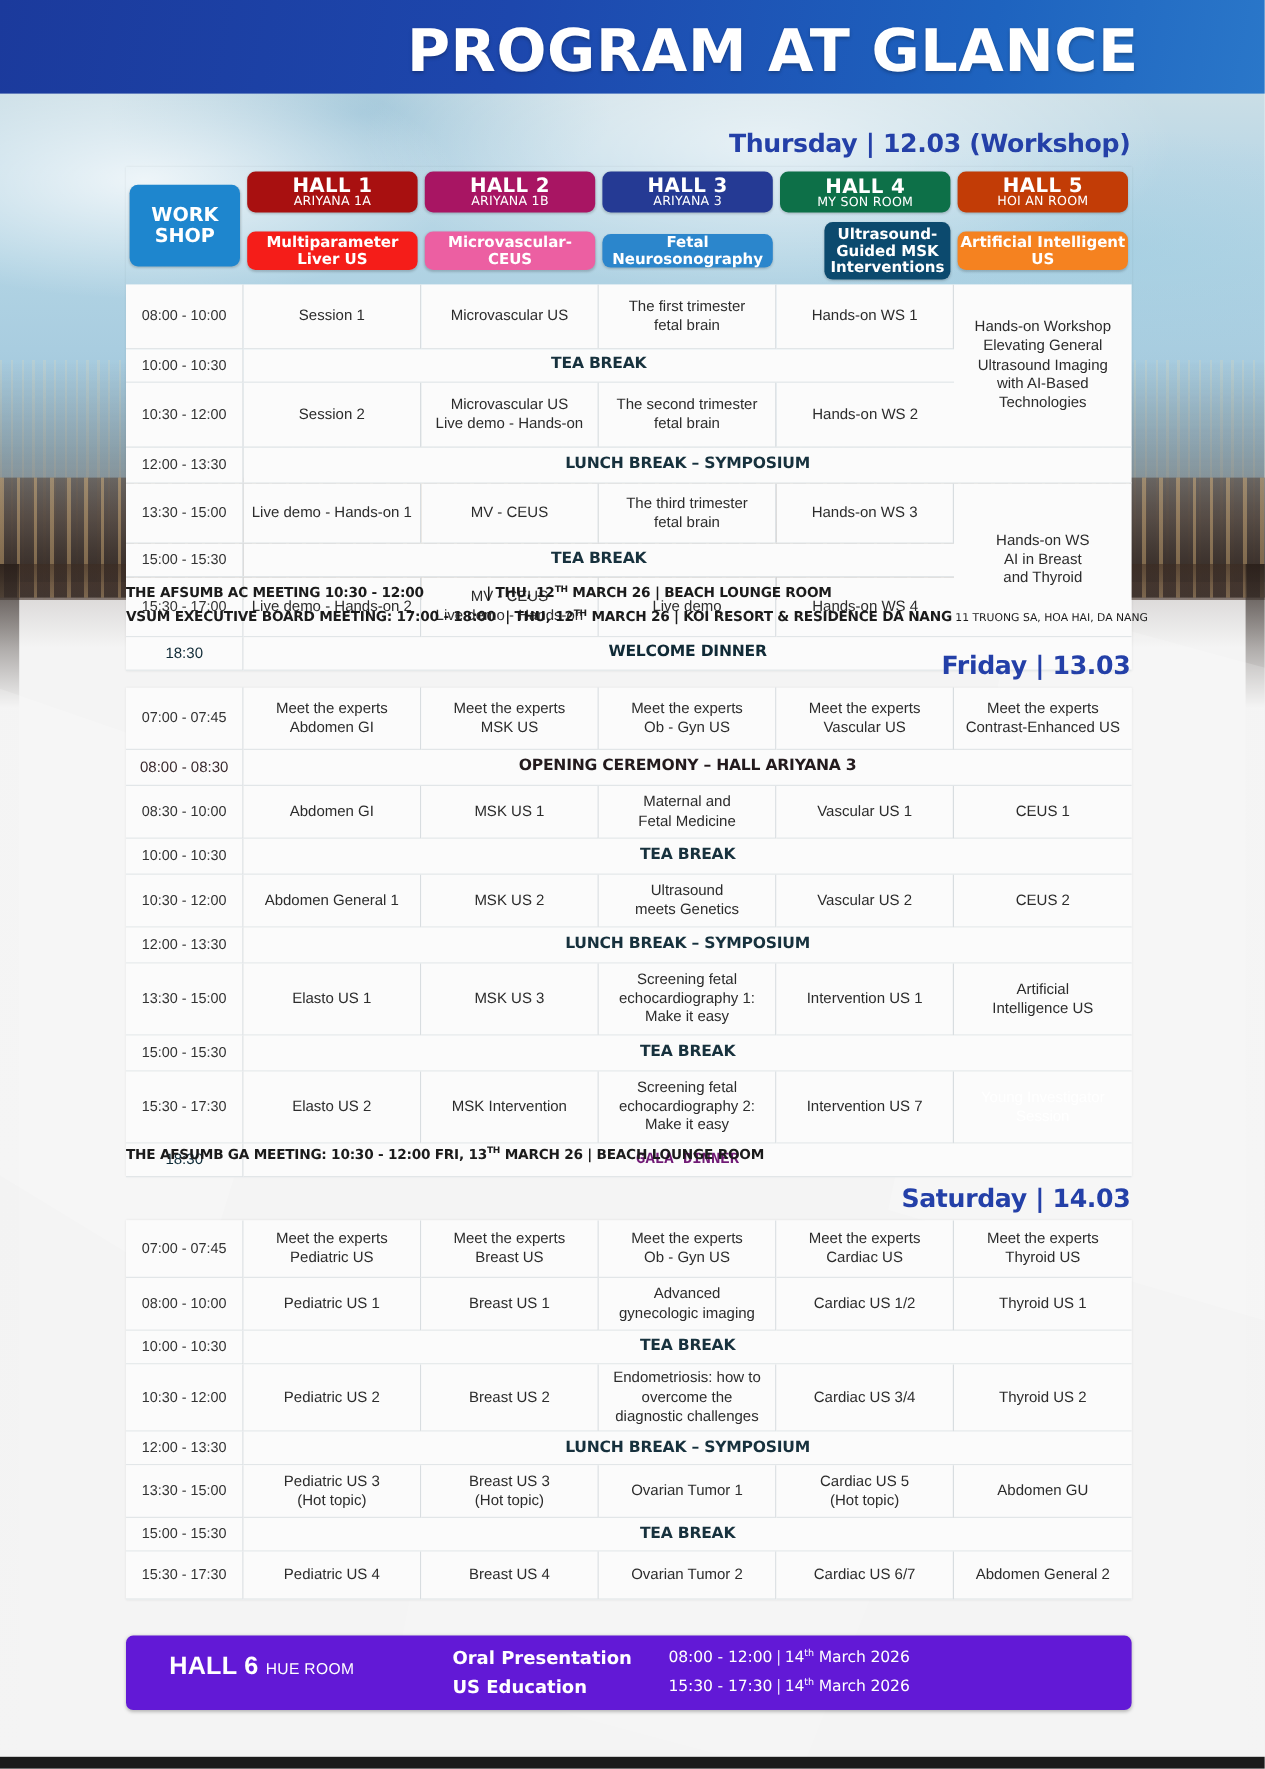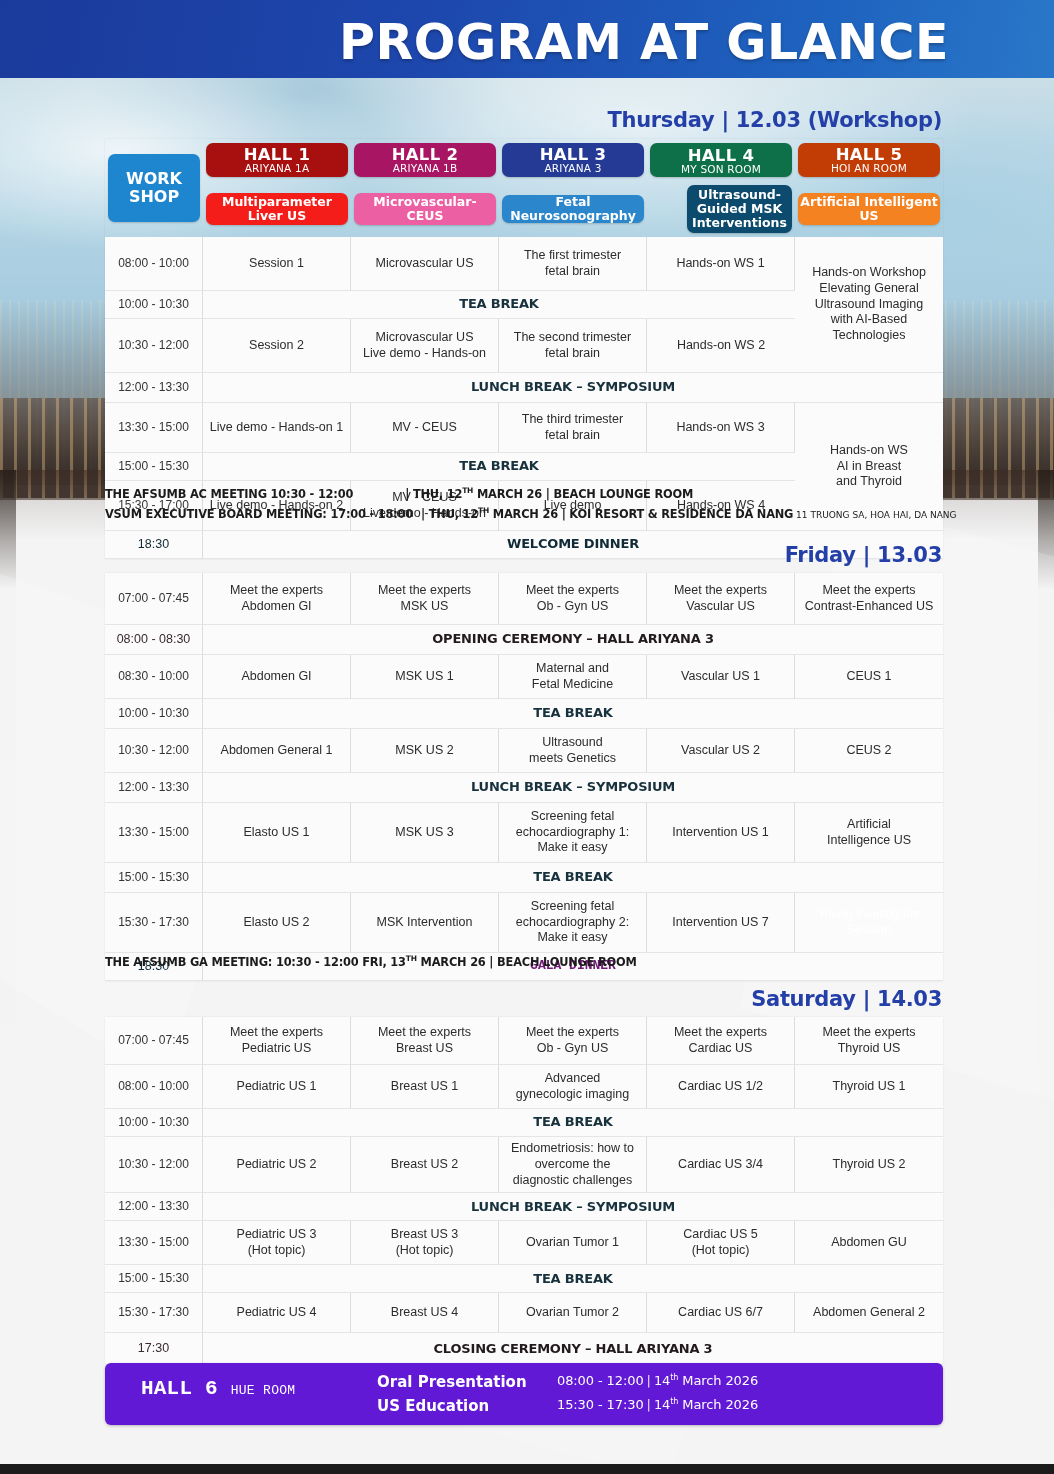--- a/index.html
+++ b/index.html
@@ -452,10 +452,6 @@
           <td>Cardiac US 6/7</td>
           <td class="last">Abdomen General 2</td>
         </tr>
-        <tr style="height: 32px;">
-          <td class="pinkrow-time">17:30</td>
-          <td class="pinkrow last" colspan="5">CLOSING CEREMONY – HALL ARIYANA 3</td>
-        </tr>
       </tbody>
   </table>
 

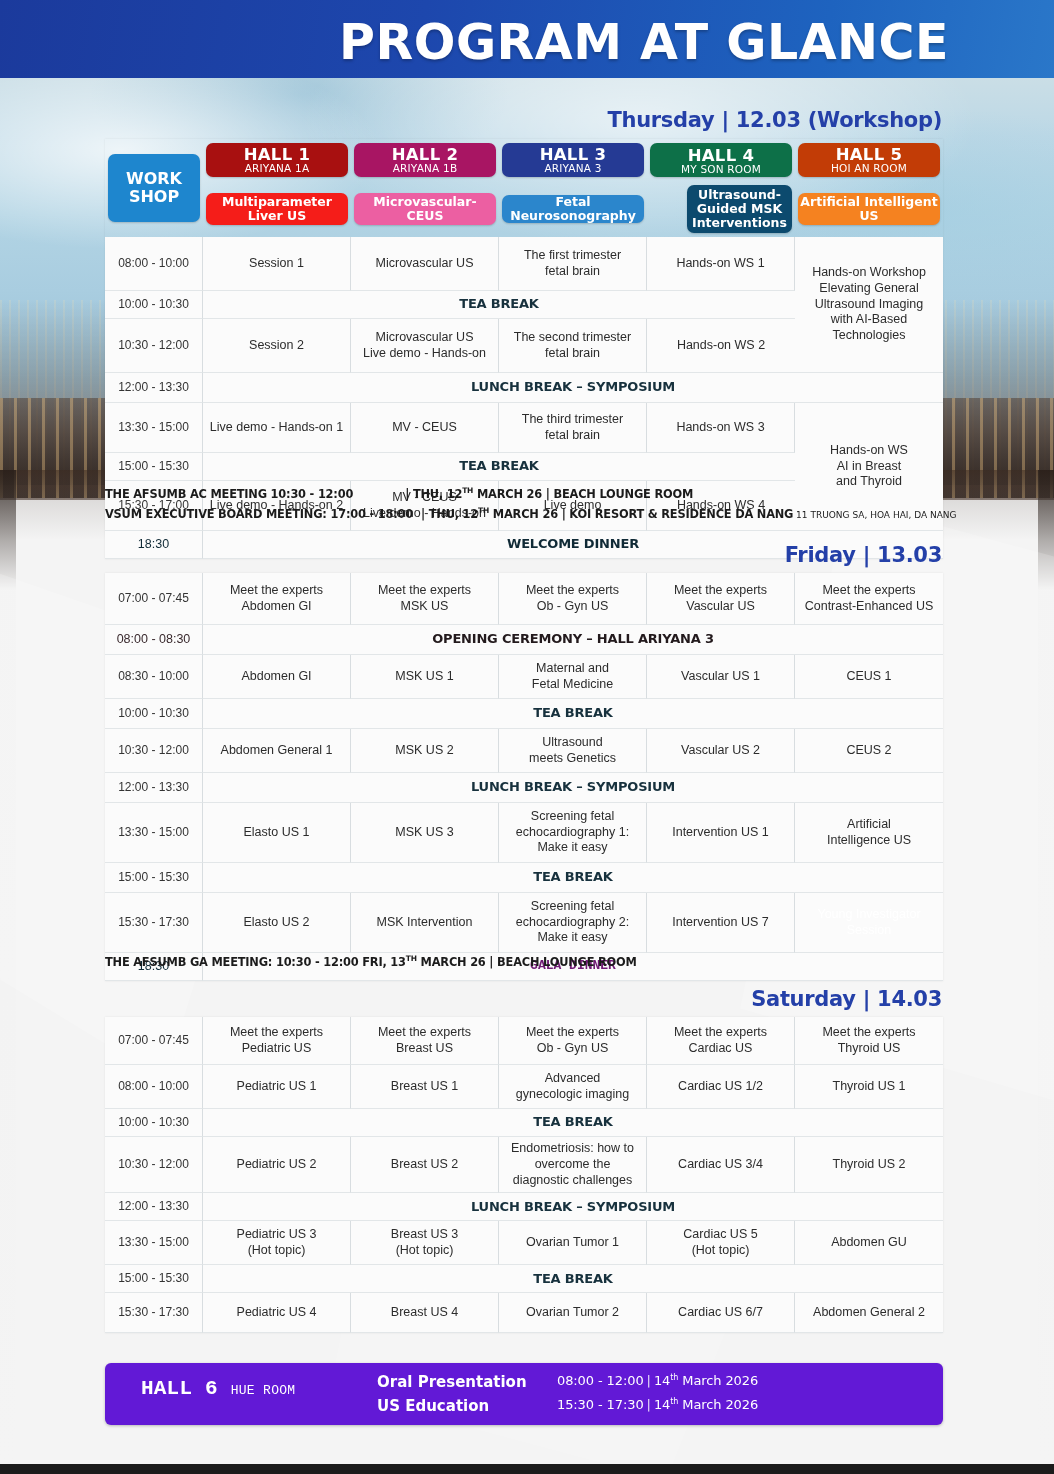--- a/index.html
+++ b/index.html
@@ -157,7 +157,7 @@
     box-shadow:0 1px 3px rgba(0,0,0,.25);
   }
   .hall6 .h6left { position:absolute; left:36px; top:14px;
-    font-family:Liberation Mono, monospace; font-size:21px; font-weight:bold; letter-spacing:.2px;}
+    font-family:Liberation Sans, sans-serif; font-size:21px; font-weight:bold; letter-spacing:.2px;}
   .hall6 .h6left .room { font-size:13px; font-weight:normal; letter-spacing:.3px; }
   .hall6 .rowL { position:absolute; left:272px; font-family:"DejaVu Sans", sans-serif;
     font-size:15px; font-weight:bold; }

